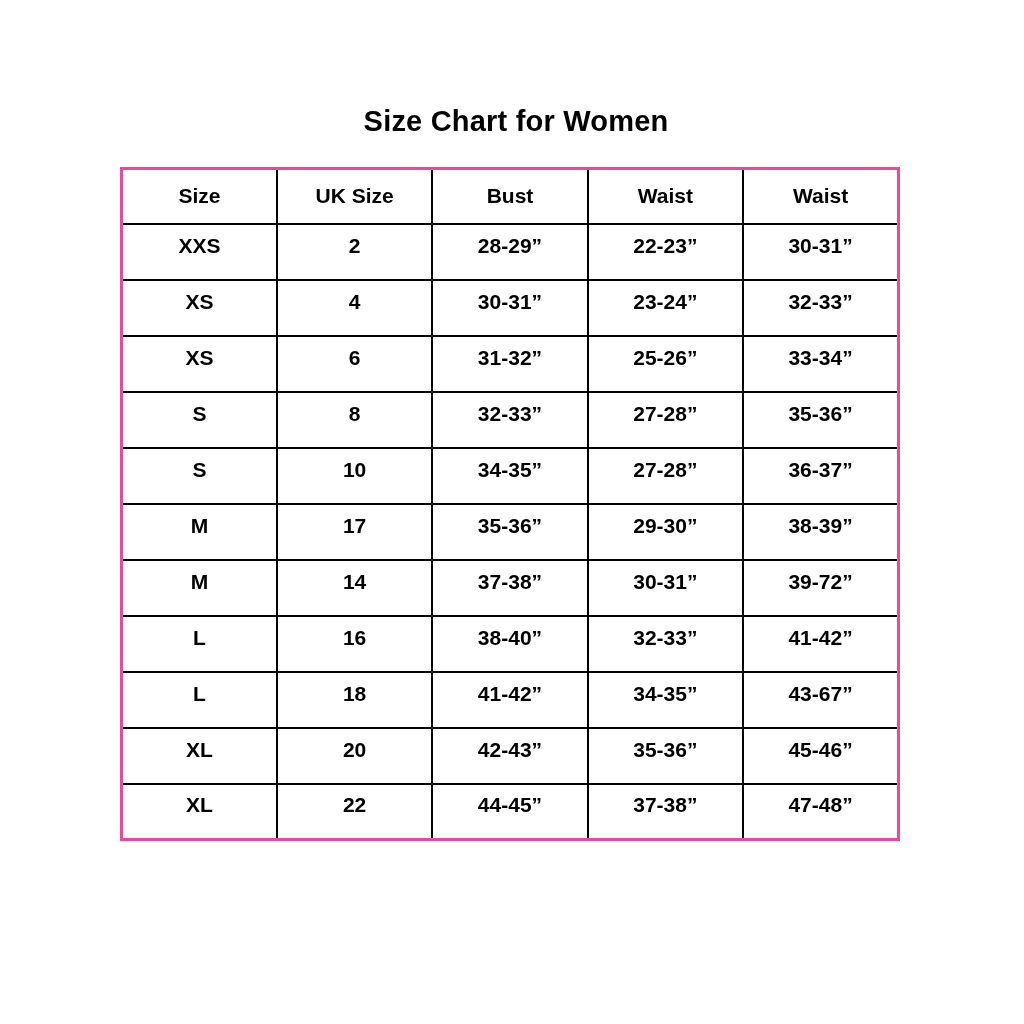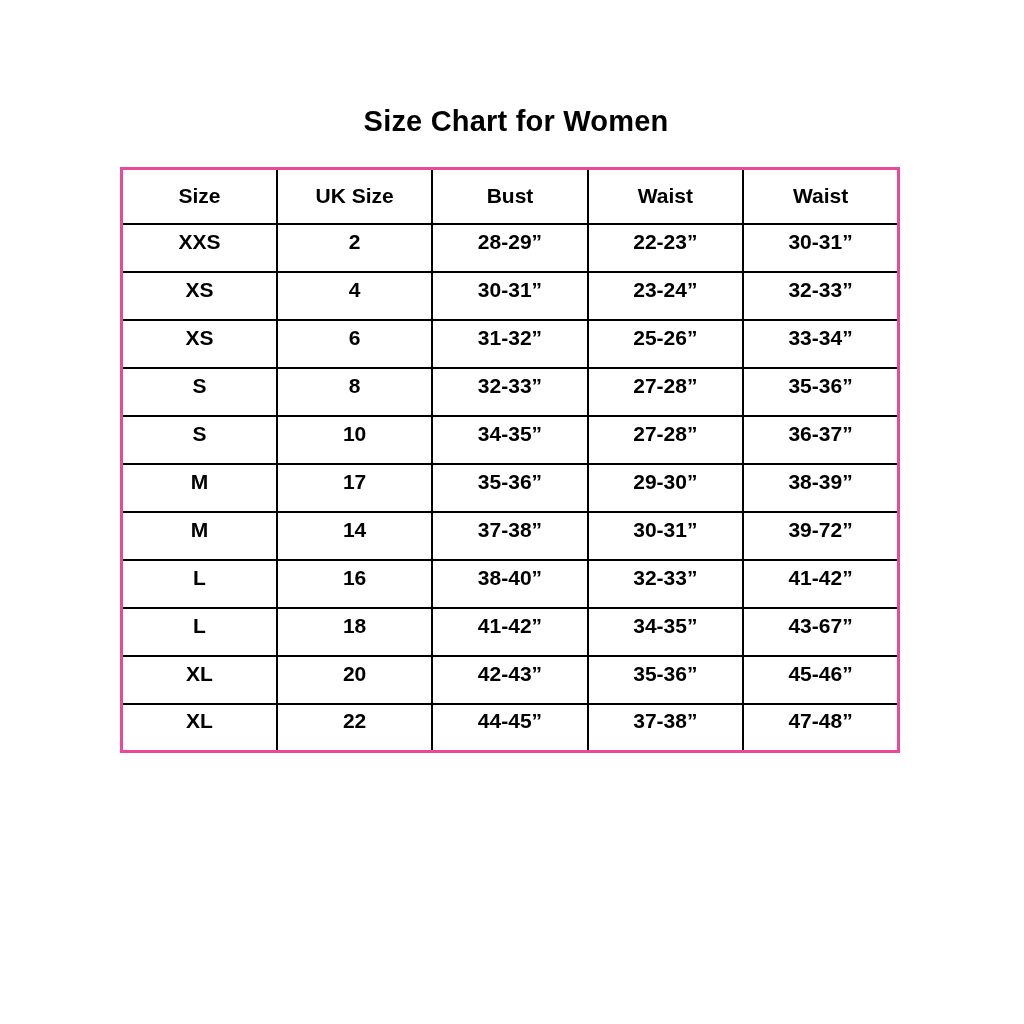--- a/index.html
+++ b/index.html
@@ -54,7 +54,7 @@
     vertical-align: middle;
   }
   table.size-table tbody tr {
-    height: 48px;
+    height: 56px;
   }
   table.size-table td {
     vertical-align: middle;

